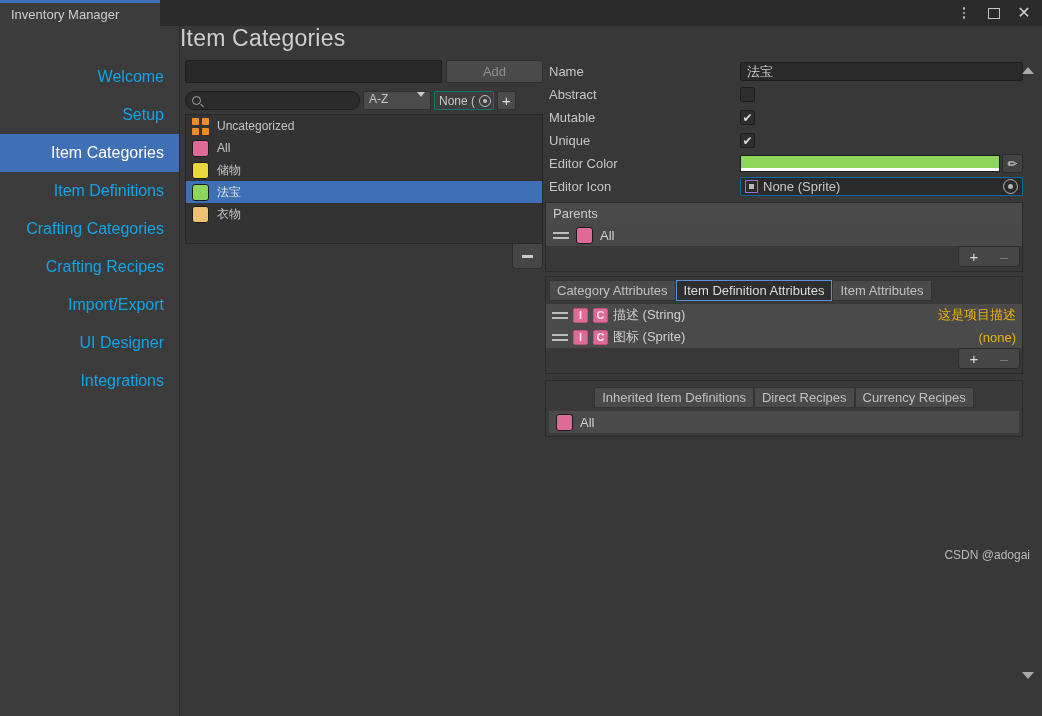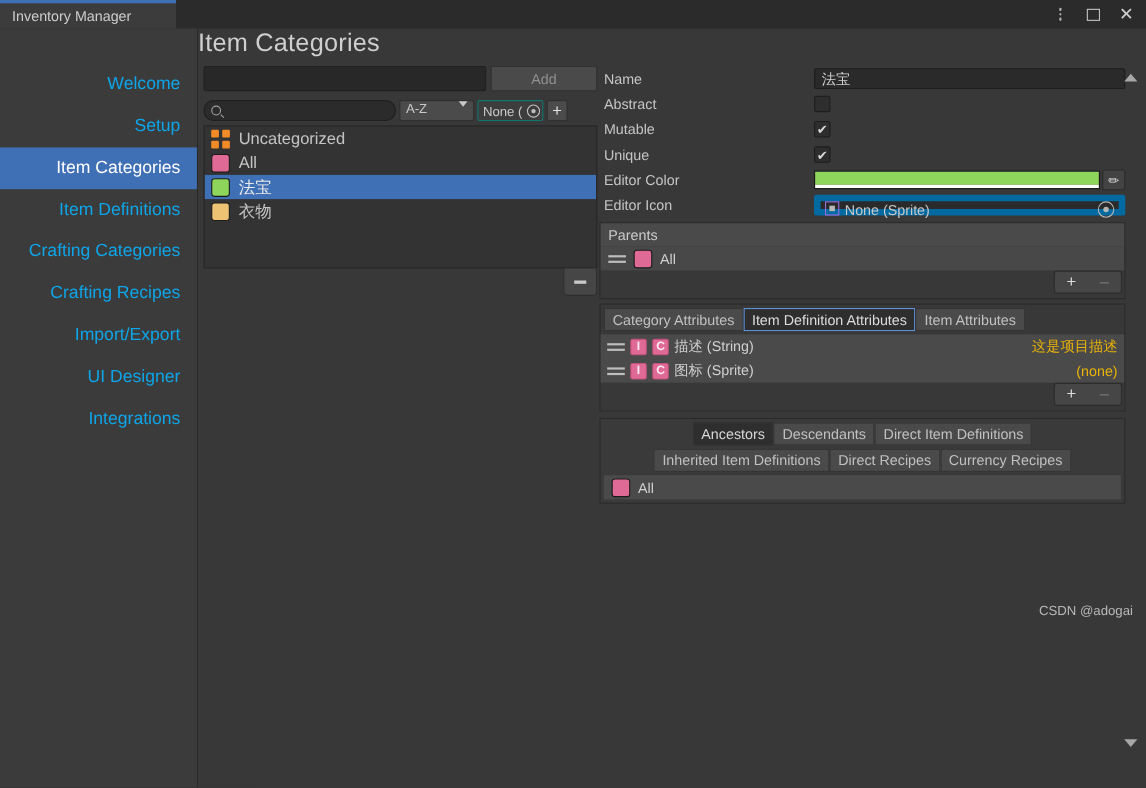--- a/index.html
+++ b/index.html
@@ -120,7 +120,7 @@
   }
   .cat-row {
     height: 22px; display: flex; align-items: center; padding-left: 6px;
-    gap: 8px; font-size: 15px; color: #c4c4c4; cursor: default;
+    gap: 8px; font-size: 12px; color: #c4c4c4; cursor: default;
   }
   .cat-row.selected { background: #3f6fb5; color: #e9e9e9; }
   .swatch { width: 17px; height: 17px; border-radius: 3px; border: 1px solid #1b1b1b; flex: none; }

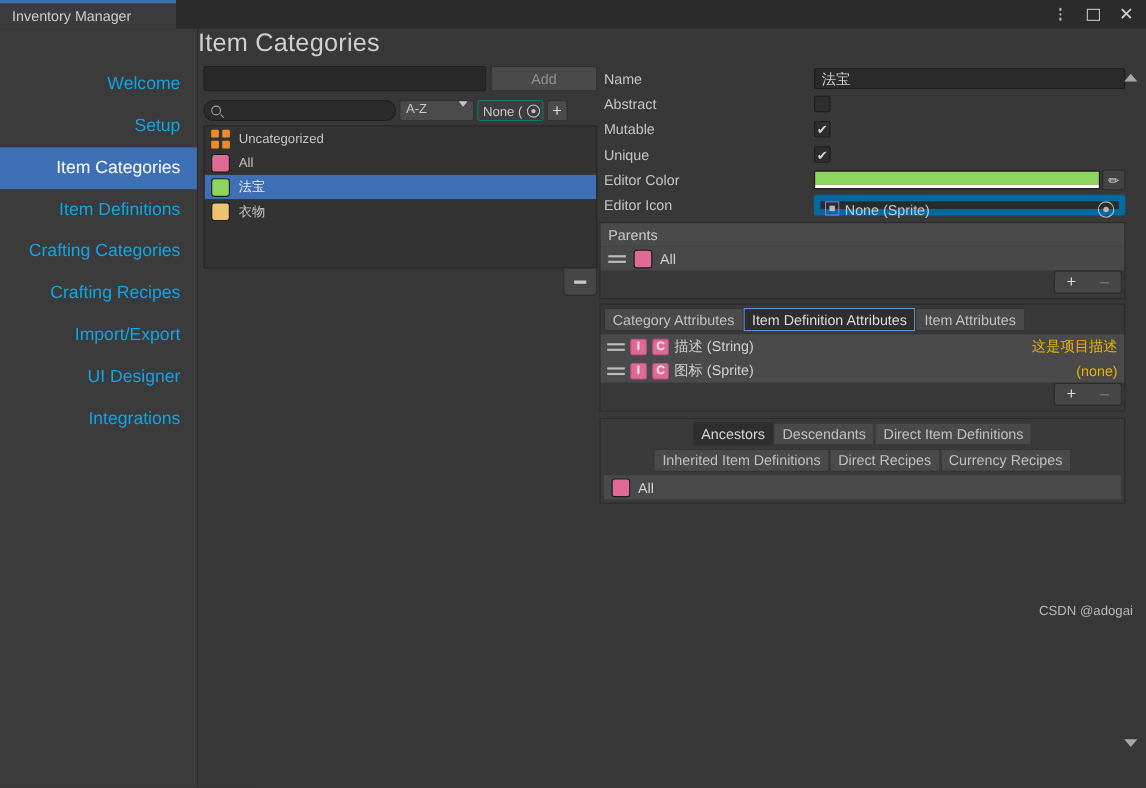--- a/index.html
+++ b/index.html
@@ -341,6 +341,10 @@
         <span class="swatch" style="background:#e06a96"></span>
         <span>All</span>
       </div>
+      <div class="cat-row">
+        <span class="swatch" style="background:#e8d83d"></span>
+        <span>储物</span>
+      </div>
       <div class="cat-row selected">
         <span class="swatch" style="background:#8ed65b"></span>
         <span>法宝</span>

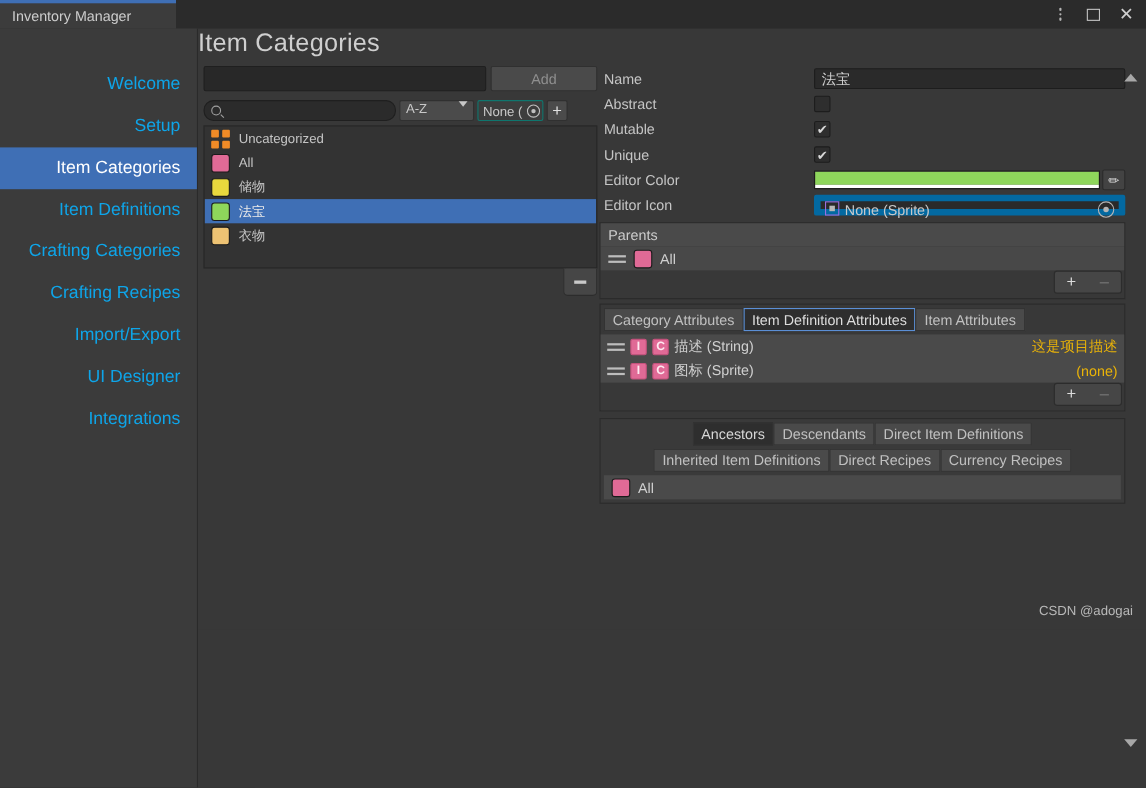--- a/index.html
+++ b/index.html
@@ -164,8 +164,8 @@
     font-size: 12px; color: #dcdcdc; cursor: default;
   }
   .obj-field {
-    height: 19px; background: #2a2a2a; border: 6px solid #0369a1; border-radius: 2px;
-    display: flex; padding: 0 2px 0 4px; gap: 5px; cursor: default;
+    height: 19px; background: #2a2a2a; border: 1px solid #0369a1; border-radius: 2px;
+    display: flex; align-items: center; padding: 0 2px 0 4px; gap: 5px; cursor: default;
   }
   .sprite-ic {
     width: 13px; height: 13px; border: 1.4px solid #9a6fe0; flex: none; position: relative;

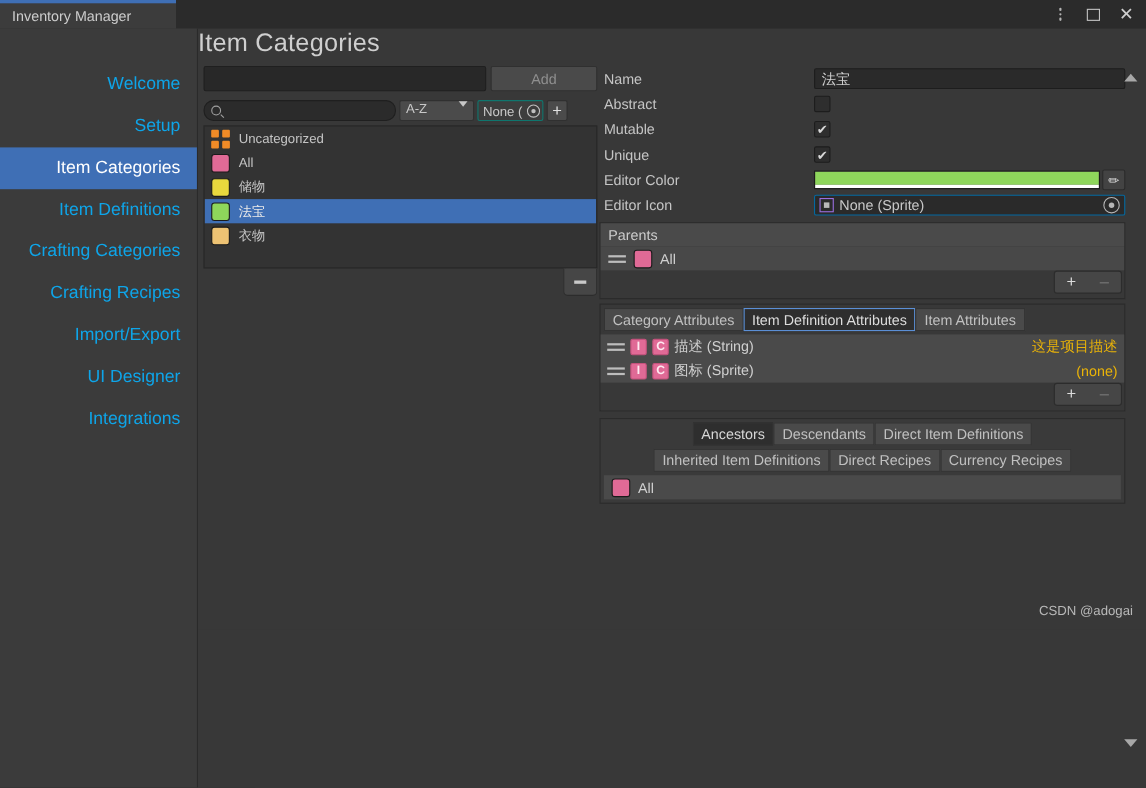--- a/index.html
+++ b/index.html
@@ -471,11 +471,6 @@
     </div>
 
     <div class="relbox">
-      <div class="relrow">
-        <div class="tab active">Ancestors</div>
-        <div class="tab">Descendants</div>
-        <div class="tab">Direct Item Definitions</div>
-      </div>
       <div class="relrow" style="margin-top:3px">
         <div class="tab">Inherited Item Definitions</div>
         <div class="tab">Direct Recipes</div>

